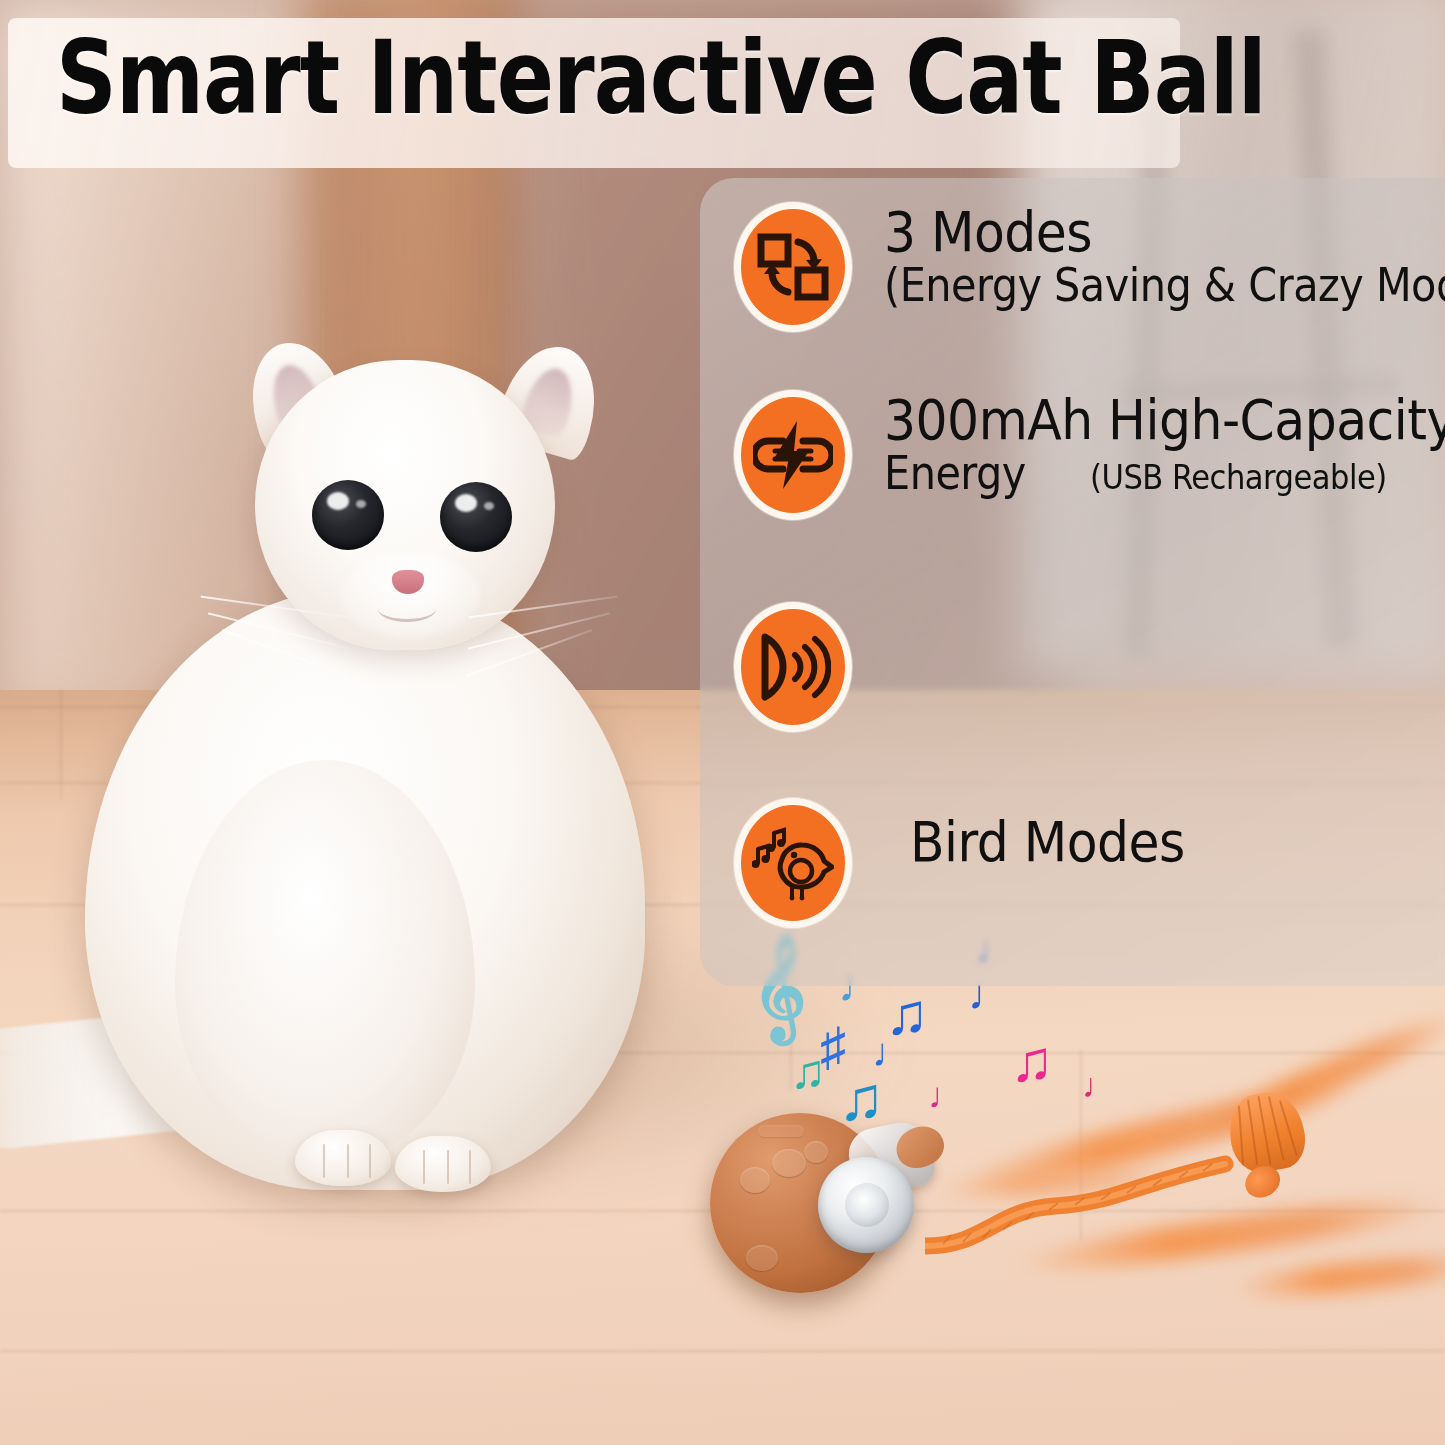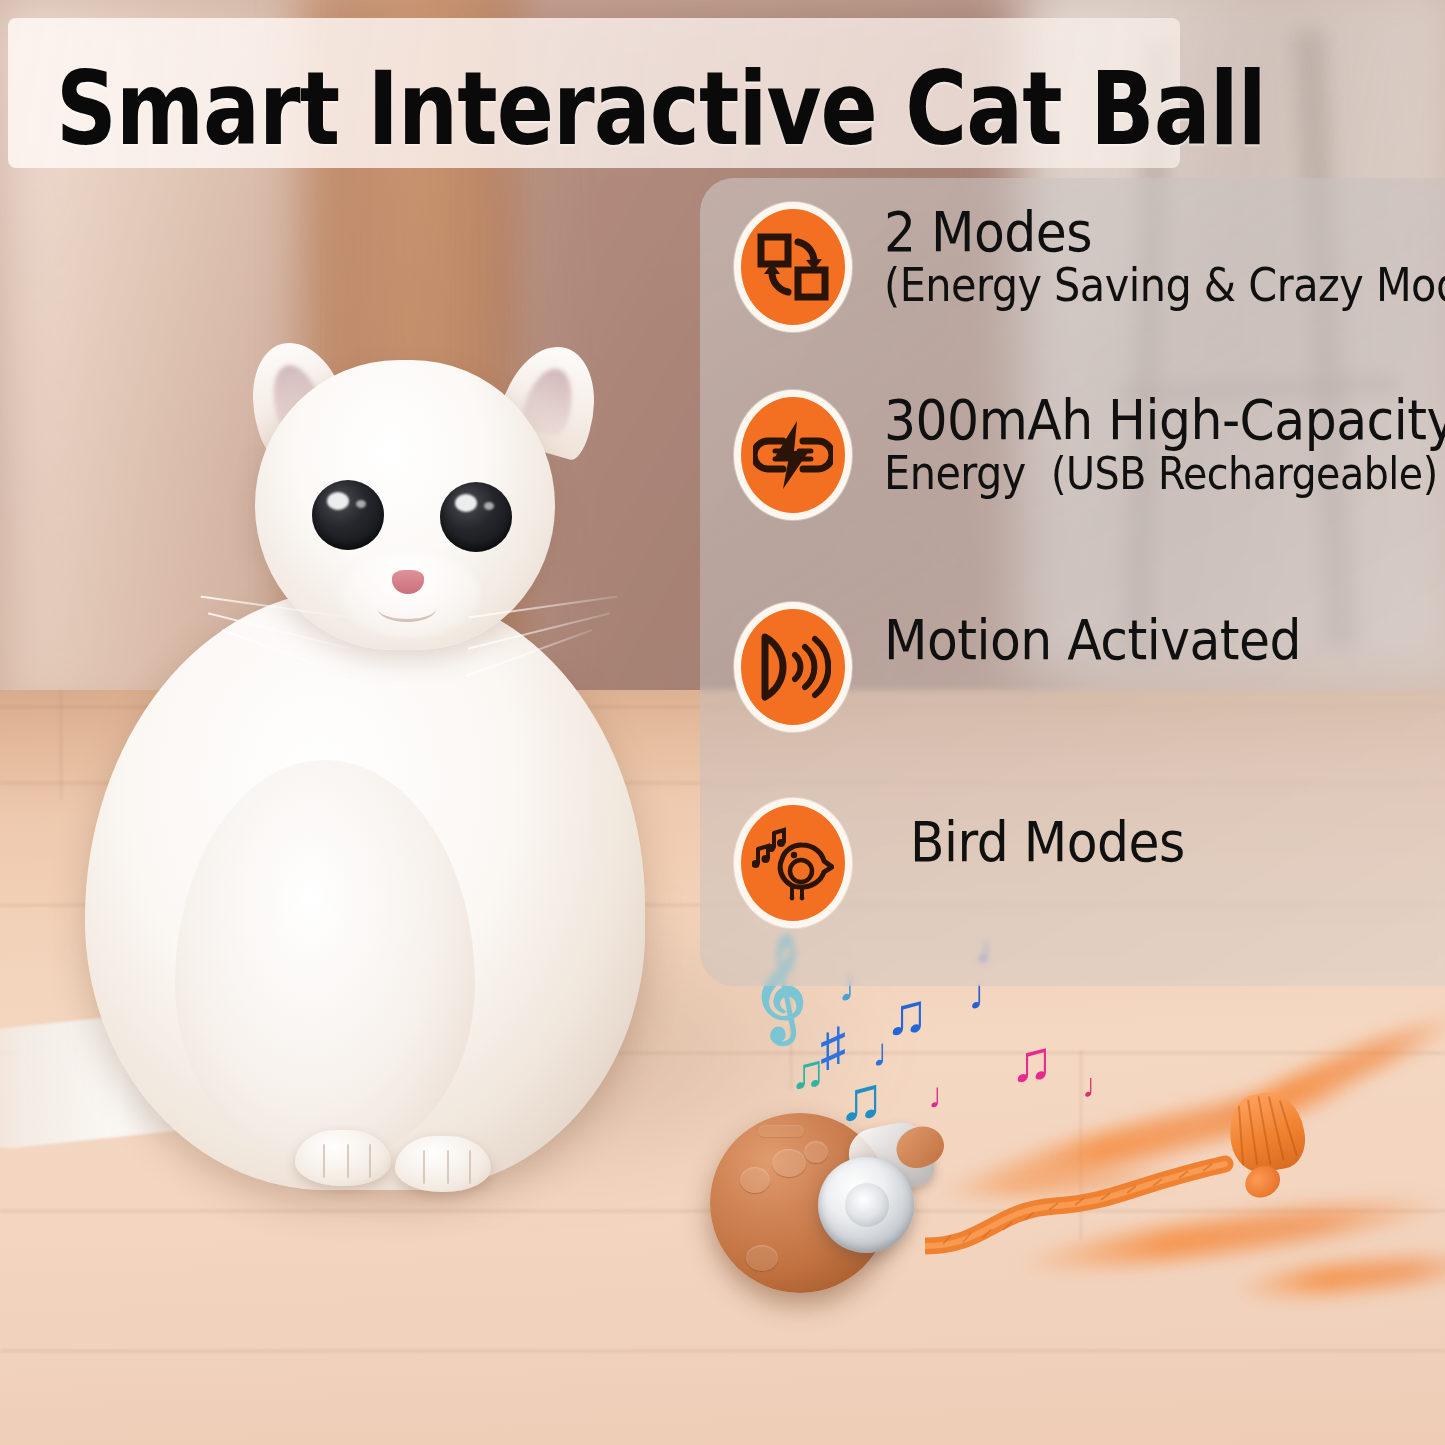--- a/index.html
+++ b/index.html
@@ -236,7 +236,7 @@
     position:absolute; left:8px; top:18px; width:1172px; height:150px;
     background:linear-gradient(100deg, rgba(253,246,242,.90), rgba(250,240,235,.80) 55%, rgba(248,238,232,.74));
     border-radius:8px;
-    display:flex; align-items:flex-end;
+    display:flex; align-items:flex-start;
     padding-left:48px;
     backdrop-filter:blur(2px);
   }

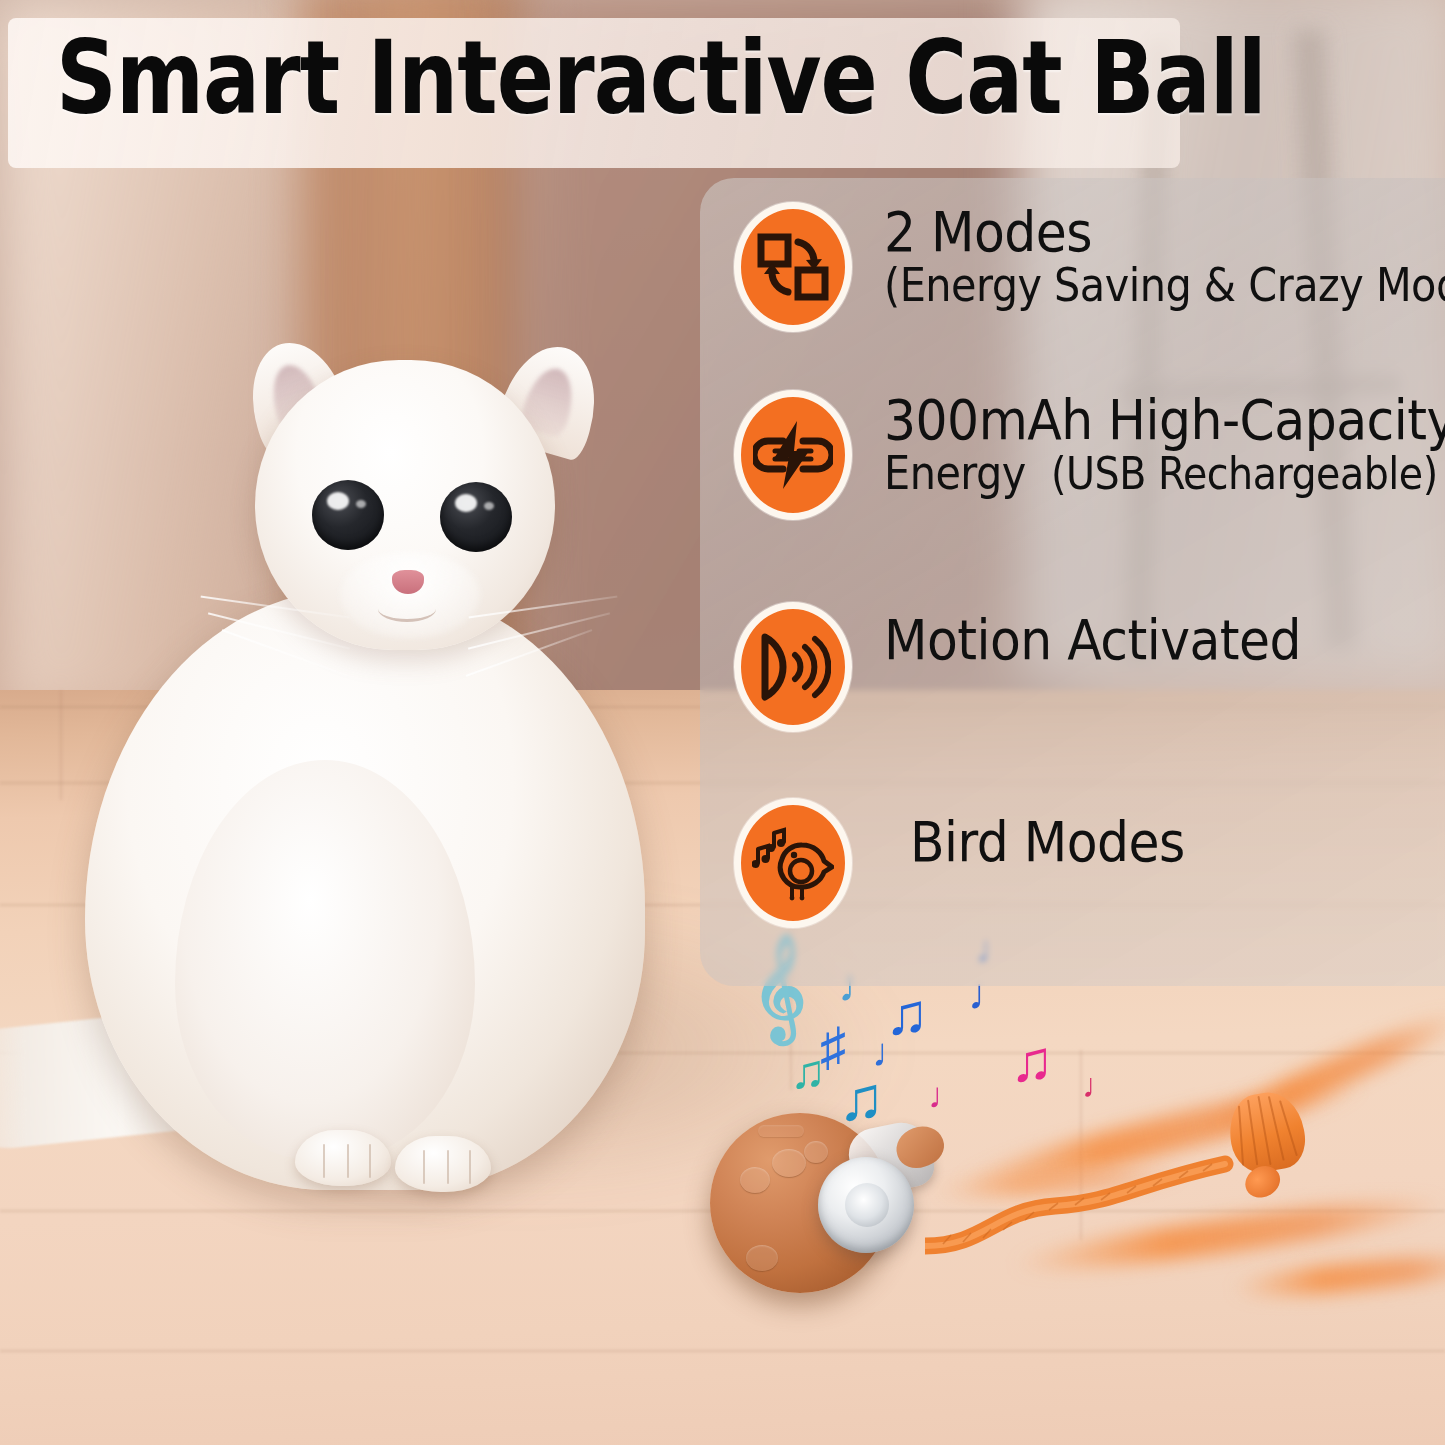--- a/index.html
+++ b/index.html
@@ -440,7 +440,7 @@
         </svg>
       </div>
       <div class="feat-text">
-        <span class="ft-main">2 Modes</span>
+        <span class="ft-main">3 Modes</span>
         <span class="ft-sub">(Energy Saving &amp; Crazy Mode)</span>
       </div>
     </div>

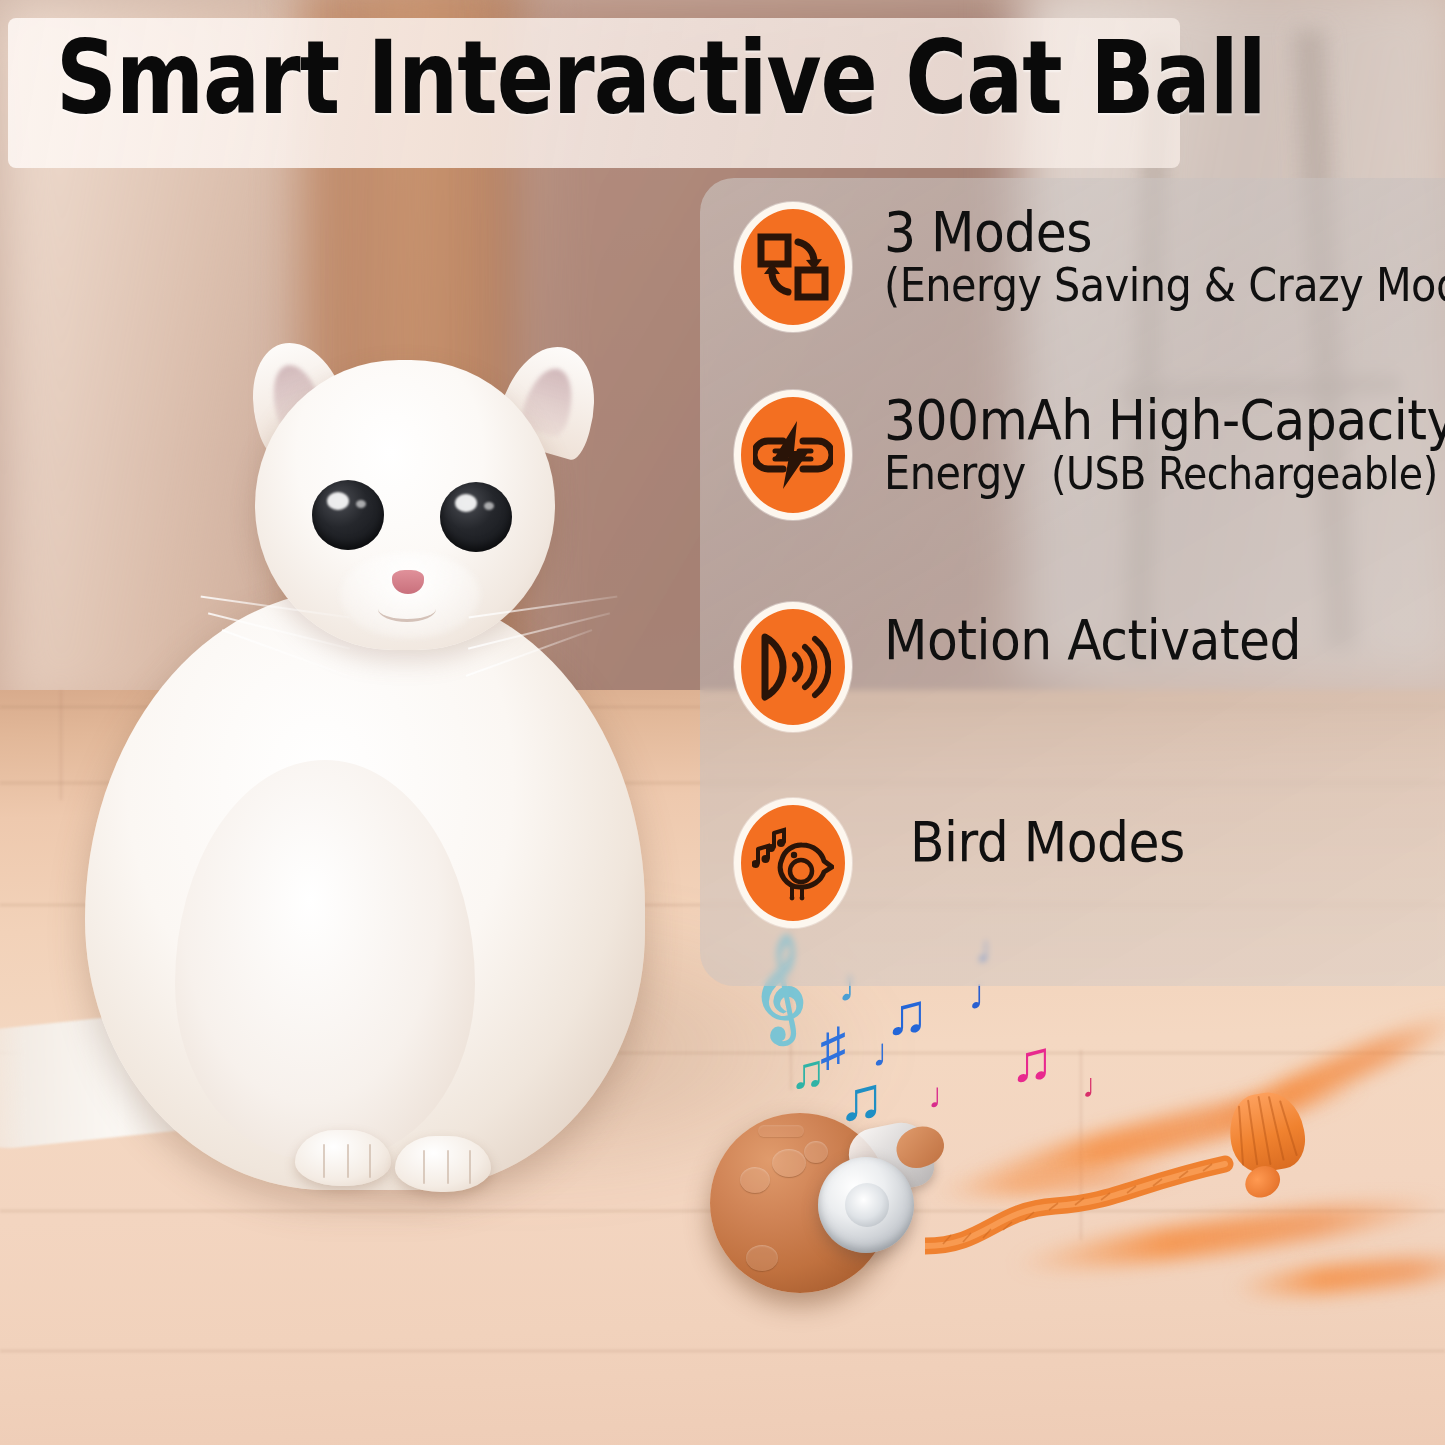--- a/index.html
+++ b/index.html
@@ -282,7 +282,7 @@
   }
   .ft-main { font-size:56px; letter-spacing:-.5px; }
   .ft-sub  { font-size:46px; letter-spacing:-.5px; display:block; }
-  .ft-inline { font-size:44px; letter-spacing:-.5px; }
+  .ft-inline { font-size:34px; letter-spacing:-.5px;margin-left:39px; }
 </style>
 </head>
 <body>

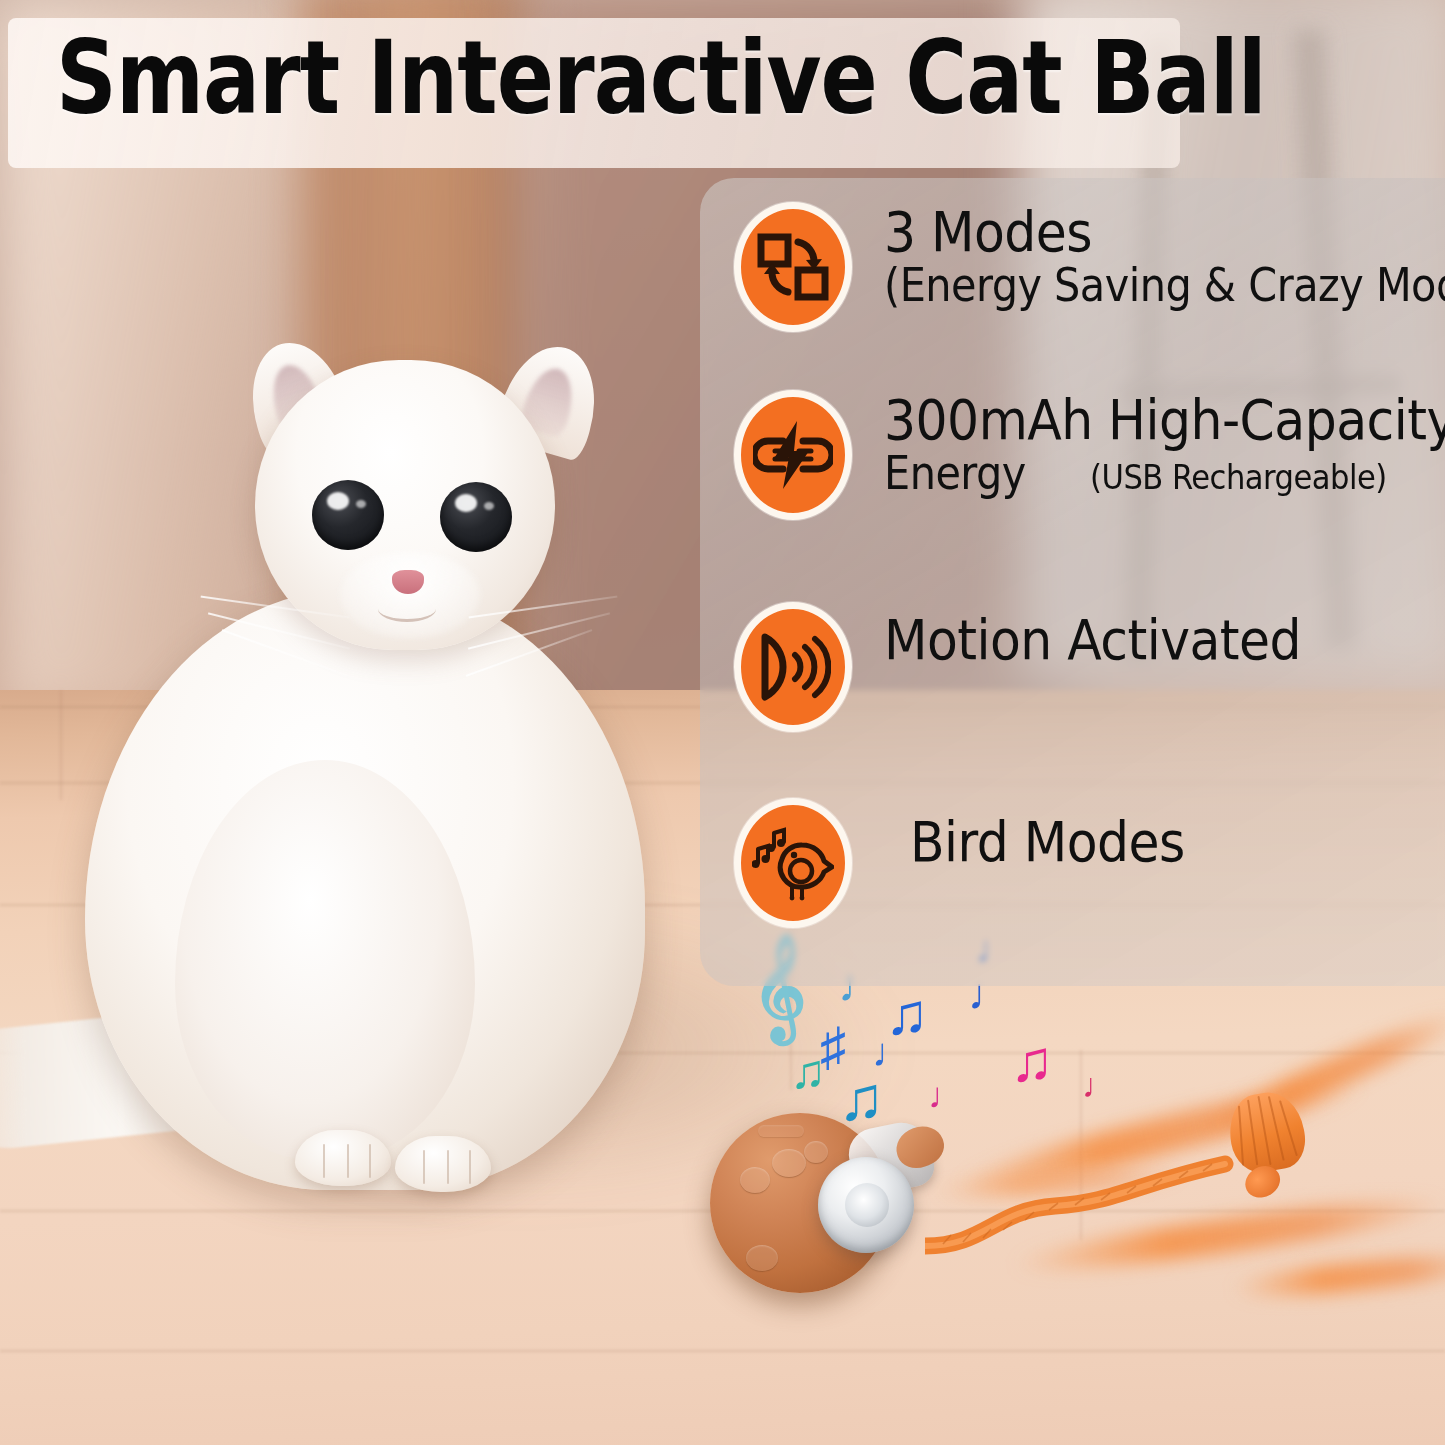--- a/index.html
+++ b/index.html
@@ -472,9 +472,6 @@
           <path d="M60,8 a36,36 0 0 1 0,56" fill="none" stroke="#2a1408" stroke-width="6" stroke-linecap="round"></path>
         </svg>
       </div>
-      <div class="feat-text" style="margin-top:8px;">
-        <span class="ft-main">Motion Activated</span>
-      </div>
     </div>
 
     <div class="feature-row" style="top:620px;">

